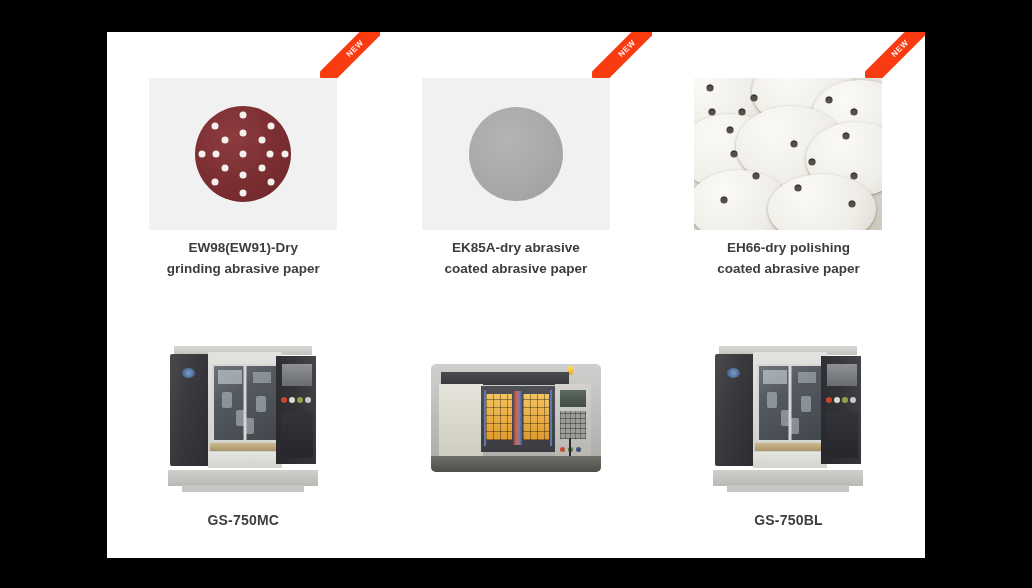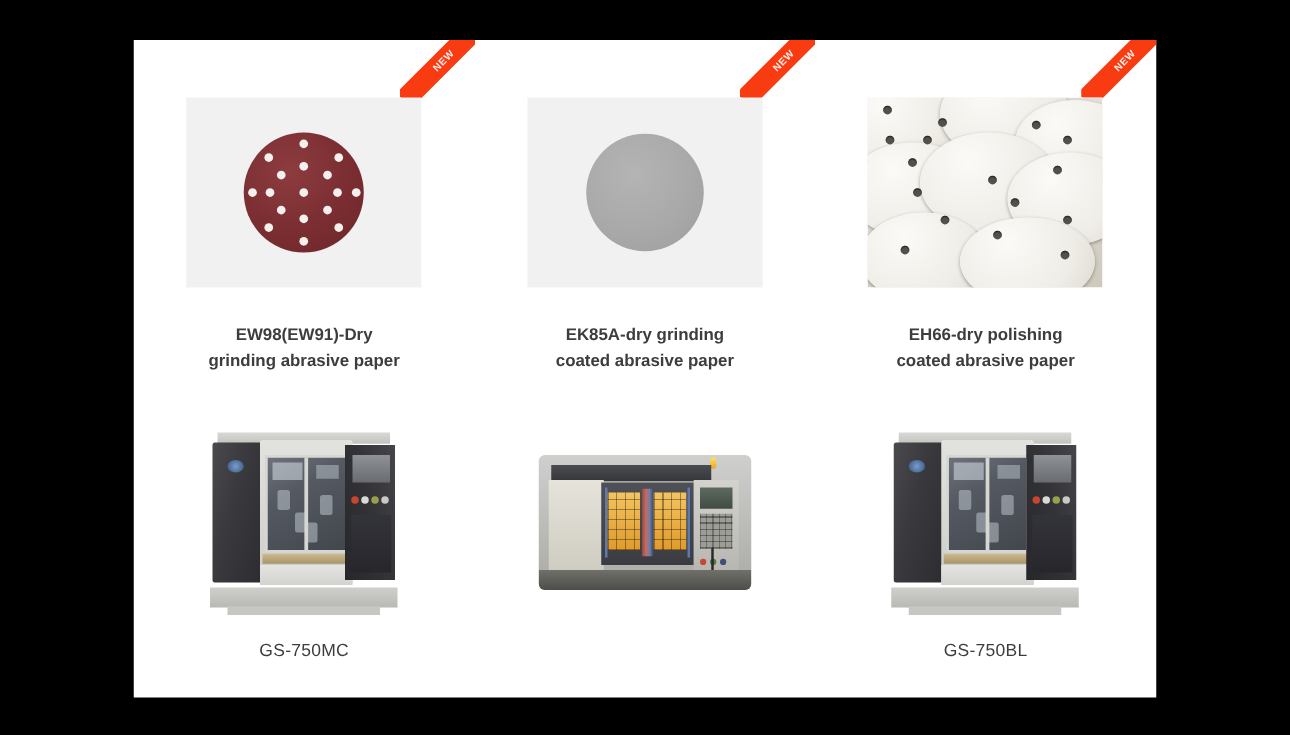--- a/index.html
+++ b/index.html
@@ -154,7 +154,6 @@
     line-height: 1.55;
     color: #3d3d3d;
     font-family: "Liberation Sans", sans-serif;
-    margin-top: 20px;
   }
 
   

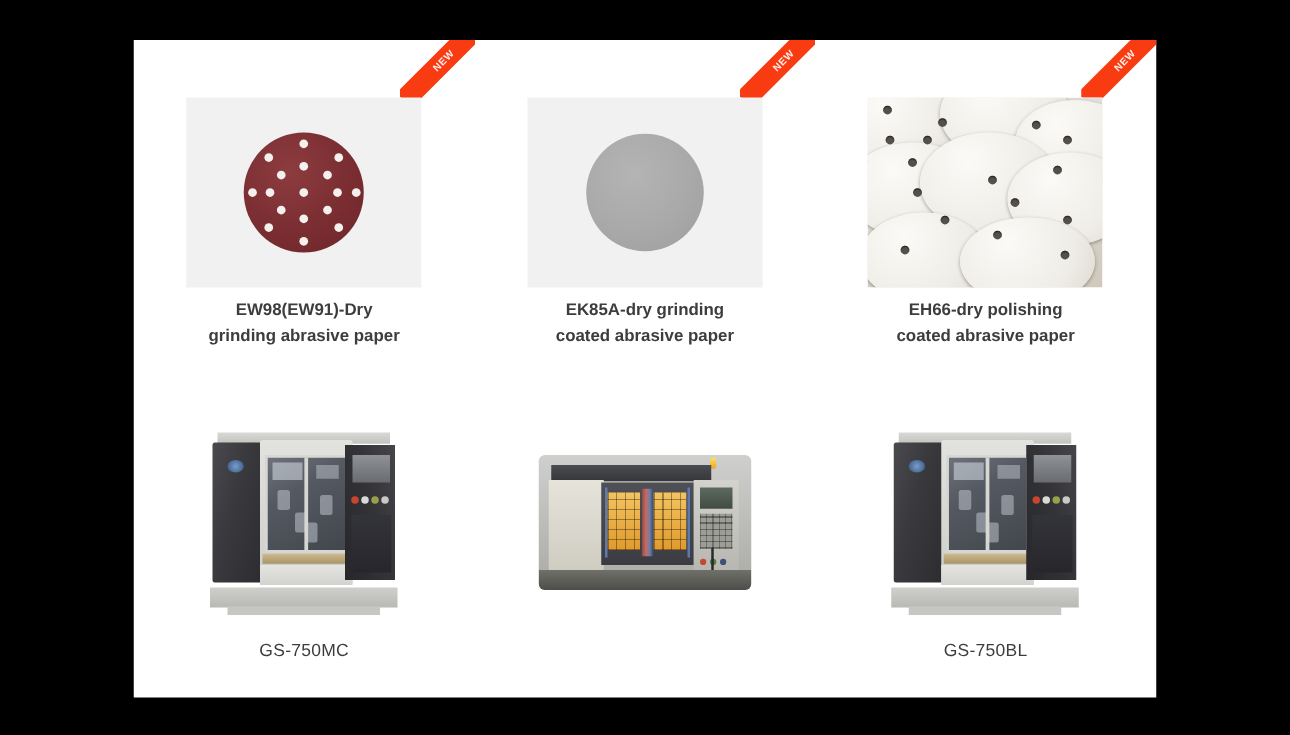--- a/index.html
+++ b/index.html
@@ -387,7 +387,7 @@
           <div class="disc-gray"></div>
         </div>
         <div class="product-caption">
-          <div>EK85A-dry grinding</div>
+          <div>EK85A-dry abrasive</div>
           <div>coated abrasive paper</div>
         </div>
       </div>

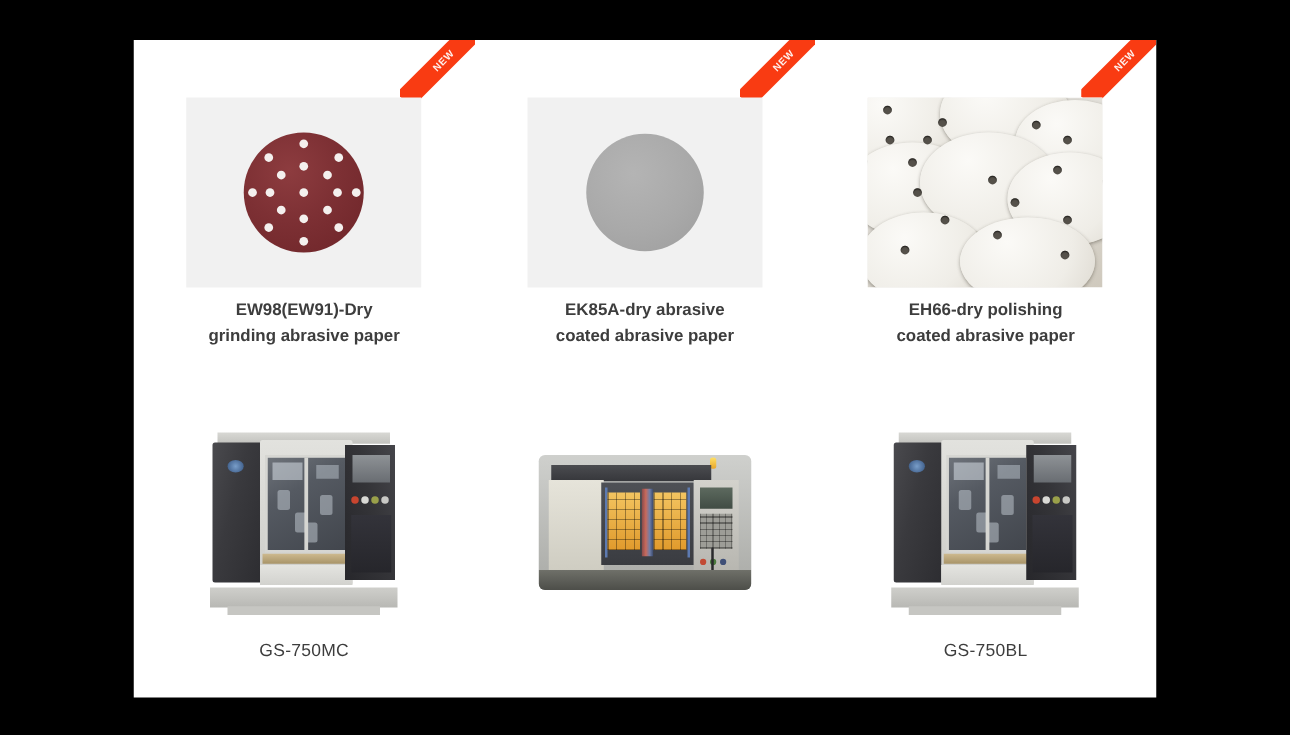--- a/index.html
+++ b/index.html
@@ -173,7 +173,7 @@
     right: 8px;
     text-align: center;
     font-size: 14px;
-    font-weight: normal;
+    font-weight: bold;
     color: #3d3d3d;
     letter-spacing: 0.2px;
     font-family: "Liberation Sans", sans-serif;

